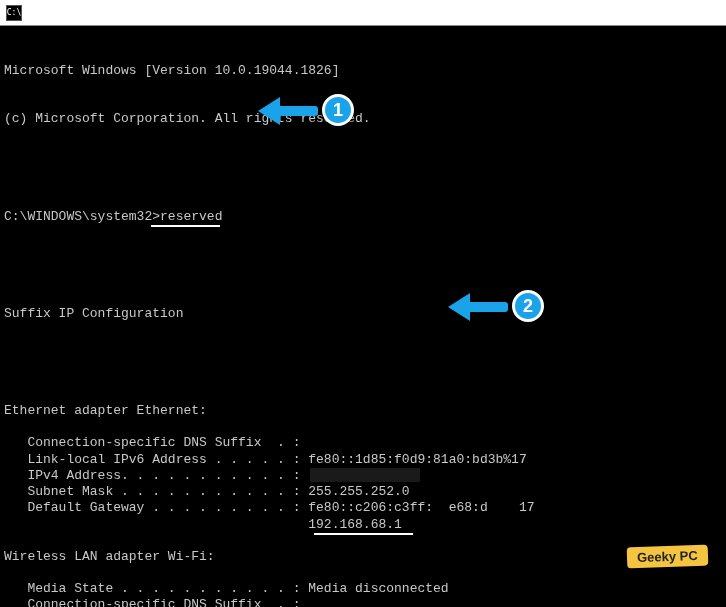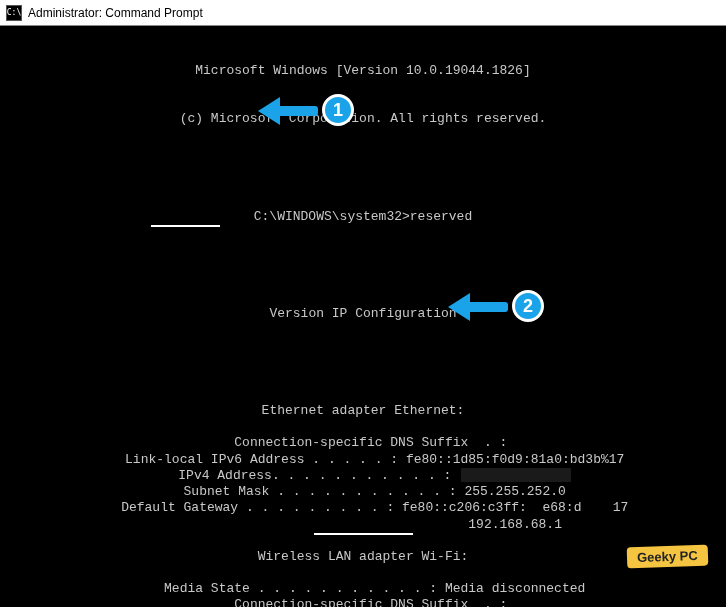--- a/index.html
+++ b/index.html
@@ -142,7 +142,6 @@
   <span class="titlebar-icon">
     <span class="titlebar-icon-text">C:\</span>
   </span>
-  <span>Administrator: Command Prompt</span>
 </div>
 
 <div class="terminal">

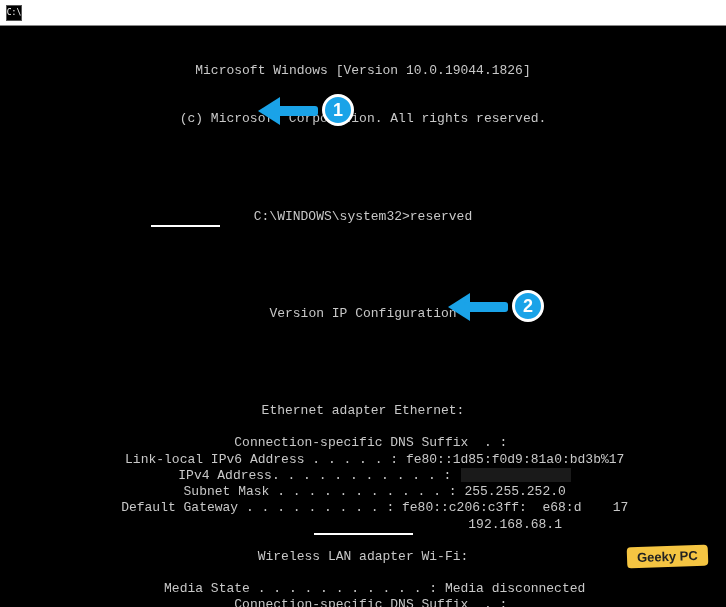--- a/index.html
+++ b/index.html
@@ -47,7 +47,7 @@
       color: #c8c8c8;
       position: relative;
     }
-    .line { white-space: pre; text-align: center; }
+    .line { white-space: pre; }
     .blank { height: 16px; }
     .prompt-line { position: relative; }
     .underline-cmd {

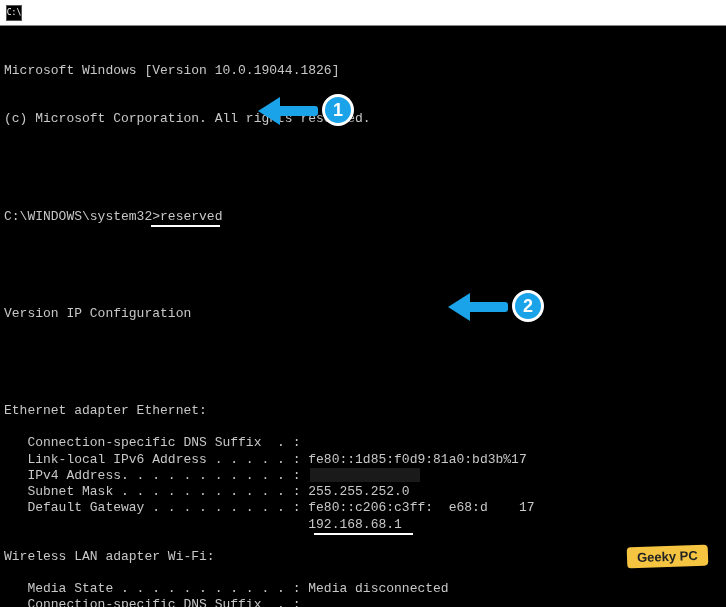--- a/index.html
+++ b/index.html
@@ -150,7 +150,7 @@
   <div class="blank"></div>
   <div class="line prompt-line"><span>C:\WINDOWS\system32&gt;</span><span>reserved</span><span class="underline-cmd"></span></div>
   <div class="blank"></div>
-  <div class="line">Version IP Configuration</div>
+  <div class="line">Suffix IP Configuration</div>
   <div class="blank"></div>
   <div id="adapters"><div class="line">Ethernet adapter Ethernet:</div><div class="blank"></div><div class="line"><span>   Connection-specific DNS Suffix  . : </span><span></span></div><div class="line"><span>   Link-local IPv6 Address . . . . . : </span><span>fe80::1d85:f0d9:81a0:bd3b%17</span></div><div class="line"><span>   IPv4 Address. . . . . . . . . . . : </span><span class="redact"></span></div><div class="line"><span>   Subnet Mask . . . . . . . . . . . : </span><span>255.255.252.0</span></div><div class="line"><span>   Default Gateway . . . . . . . . . : </span><span>fe80::c206:c3ff:  e68:d    17</span></div><div class="line" style="position: relative;"><span>                                       </span><span>192.168.68.1</span><span class="underline-ip" style="left: 310px;"></span></div><div class="blank"></div><div class="line">Wireless LAN adapter Wi-Fi:</div><div class="blank"></div><div class="line"><span>   Media State . . . . . . . . . . . : </span><span>Media disconnected</span></div><div class="line"><span>   Connection-specific DNS Suffix  . : </span><span></span></div></div>
 </div>

